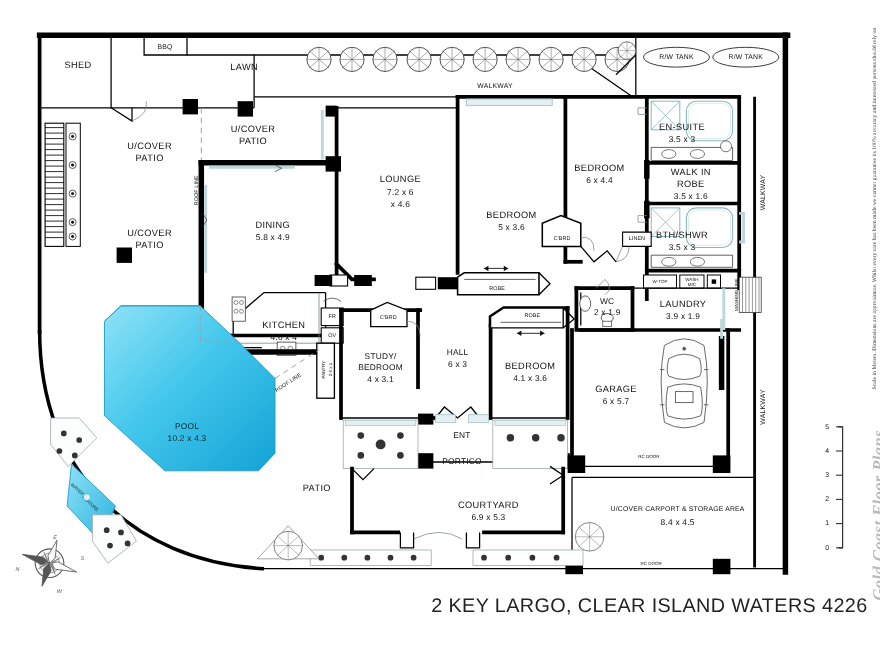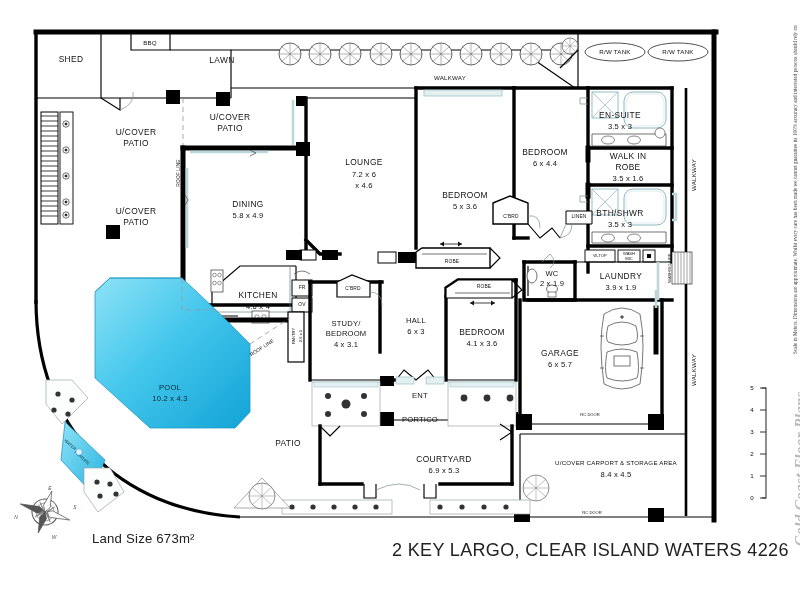--- a/index.html
+++ b/index.html
@@ -683,7 +683,6 @@
 </div>
 
 <div class="footL">
-  <div>Land Size 673m²</div>
 </div>
 
 <div class="footR">2 KEY LARGO, CLEAR ISLAND WATERS 4226</div>

